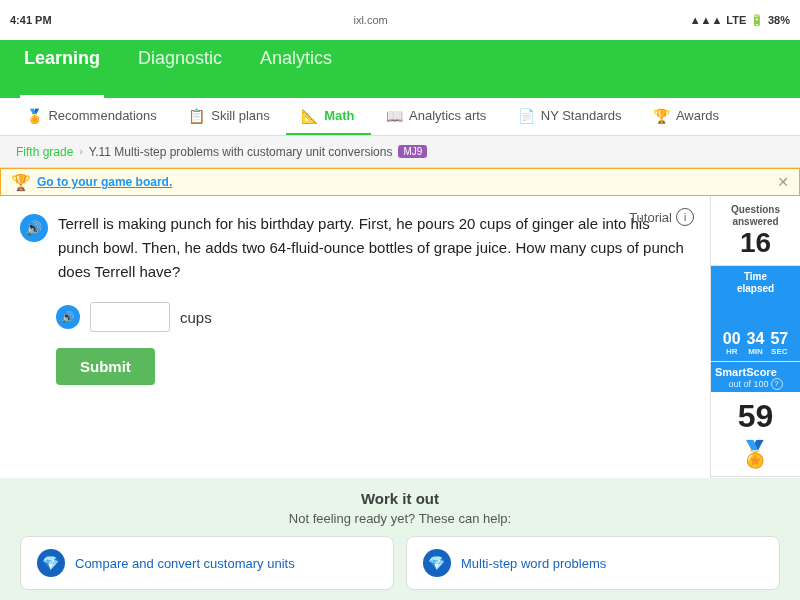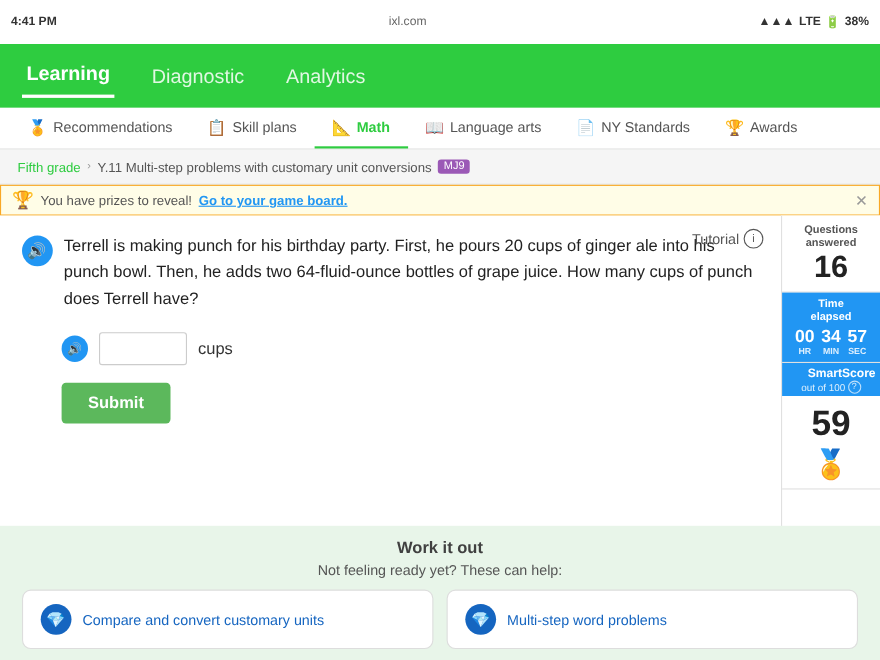--- a/index.html
+++ b/index.html
@@ -25,7 +25,6 @@
       background: #2ecc40;
       height: 58px;
       display: flex;
-      align-items: center;
       padding: 0 20px;
       gap: 30px;
     }

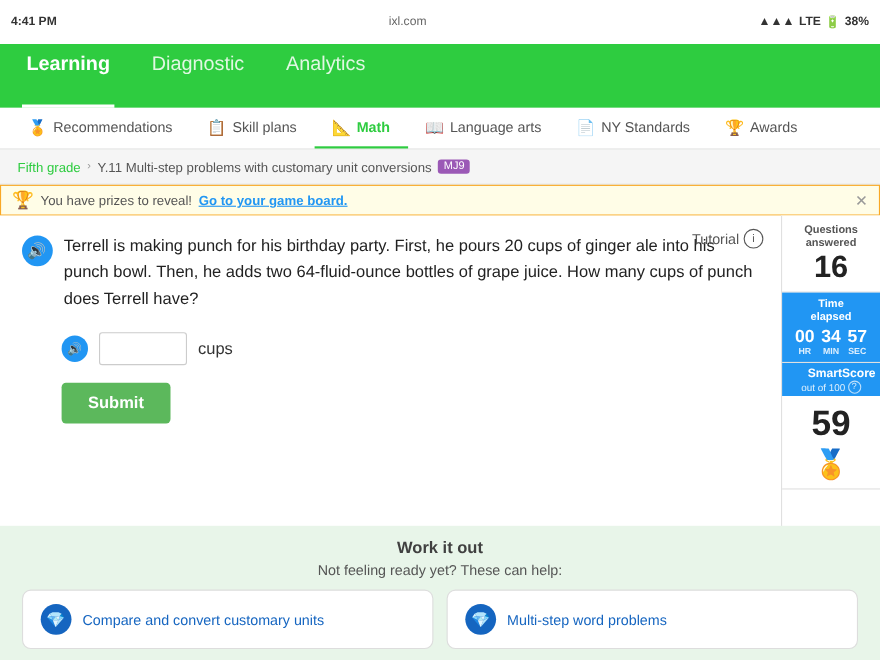--- a/index.html
+++ b/index.html
@@ -365,7 +365,7 @@
   </div>
   <div class="tab-item">
     <span class="tab-icon">📖</span>
-    <span>Language arts</span>
+    <span>Analytics arts</span>
   </div>
   <div class="tab-item">
     <span class="tab-icon">📄</span>

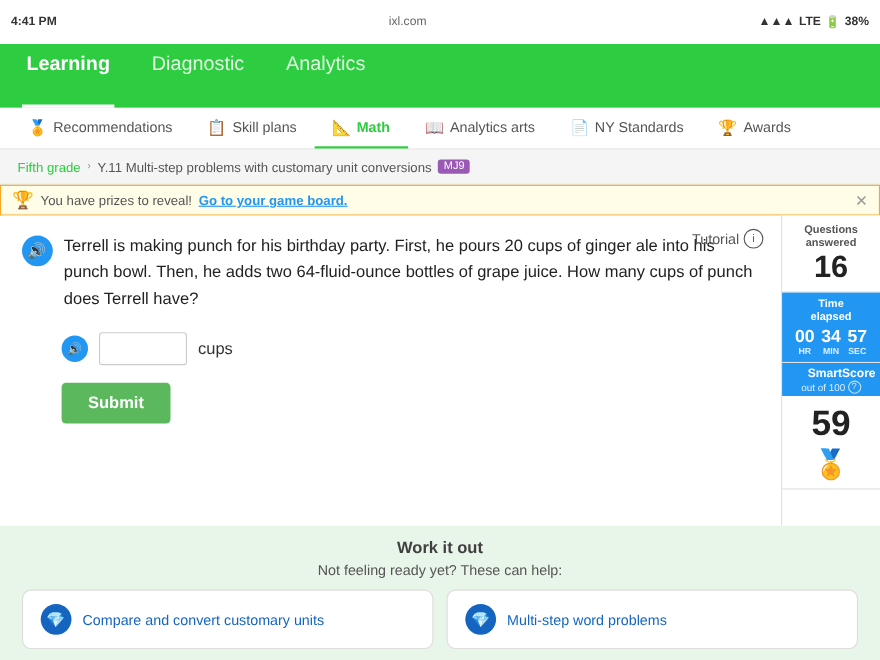--- a/index.html
+++ b/index.html
@@ -388,7 +388,6 @@
 
 <div class="prize-banner">
   <span class="prize-banner-trophy">🏆</span>
-  <span>You have prizes to reveal!</span>
   <span class="prize-link">Go to your game board.</span>
   <span class="prize-close">✕</span>
 </div>

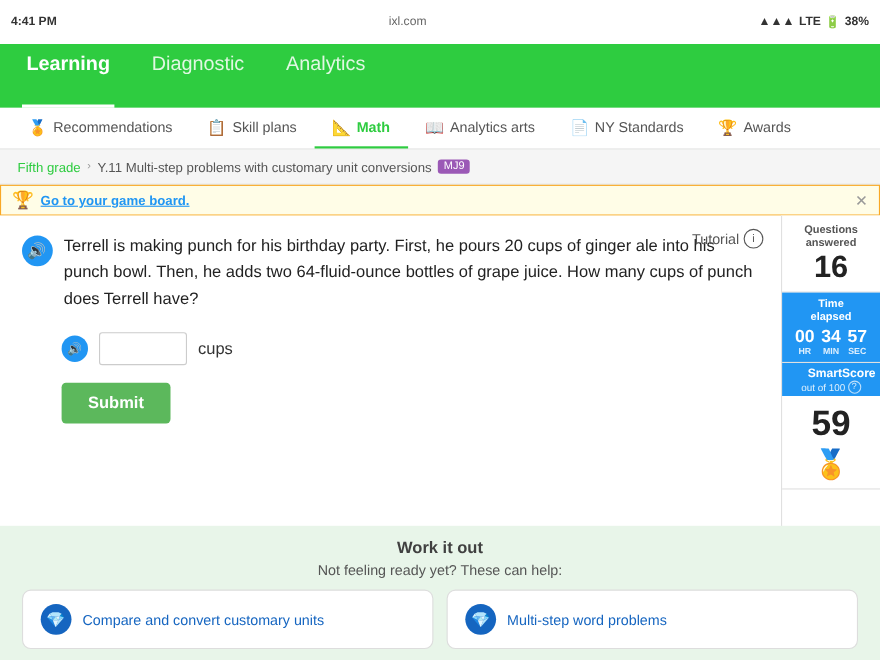--- a/index.html
+++ b/index.html
@@ -252,7 +252,7 @@
       gap: 6px;
       padding-top: 4px;
     }
-    .time-digit-group { text-align: center; }
+    .time-digit-group { text-align: center; margin-top: 32px; }
     .time-digit { font-size: 16px; font-weight: 700; color: white; line-height: 1; }
     .time-unit { font-size: 8px; color: rgba(255,255,255,0.85); font-weight: 600; }
 

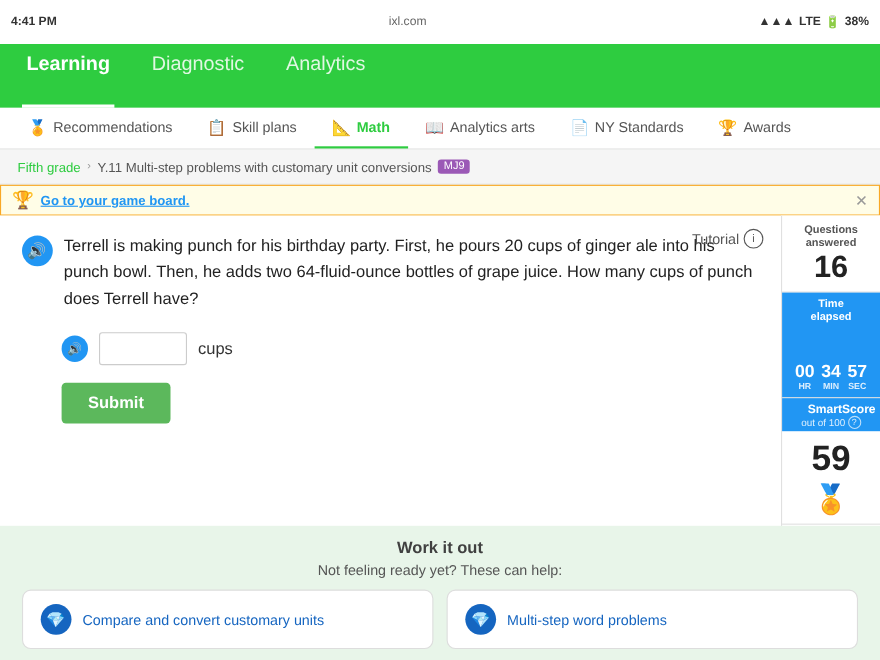--- a/index.html
+++ b/index.html
@@ -262,7 +262,7 @@
     }
     .smart-score-header {
       background: #2196f3;
-      text-align: right;
+      text-align: left;
       padding: 4px 4px 2px;
     }
     .smart-score-title { font-size: 11px; font-weight: 700; color: white; }

